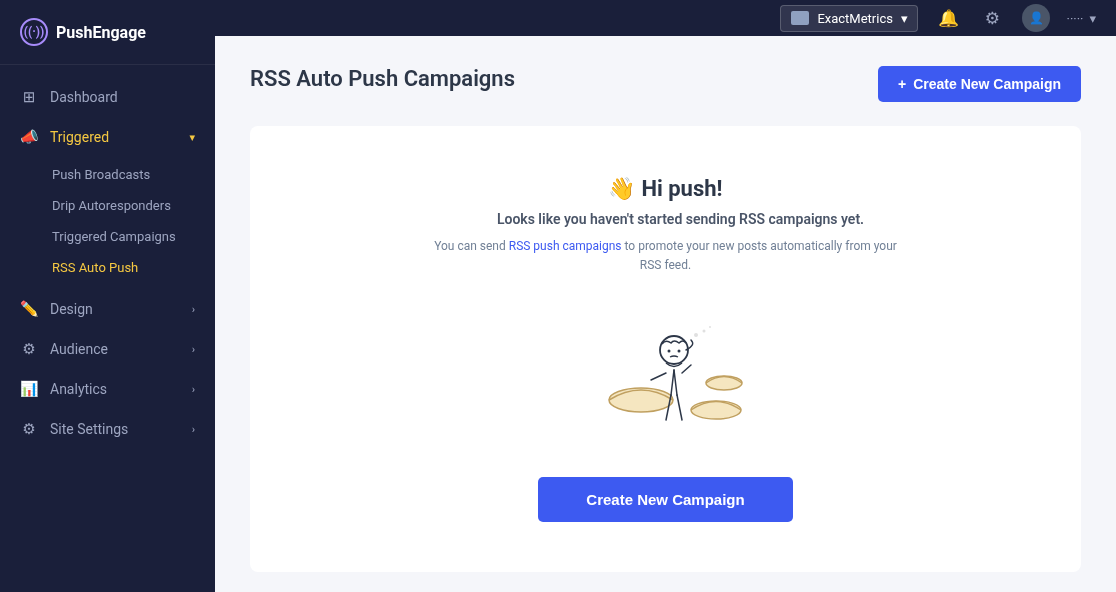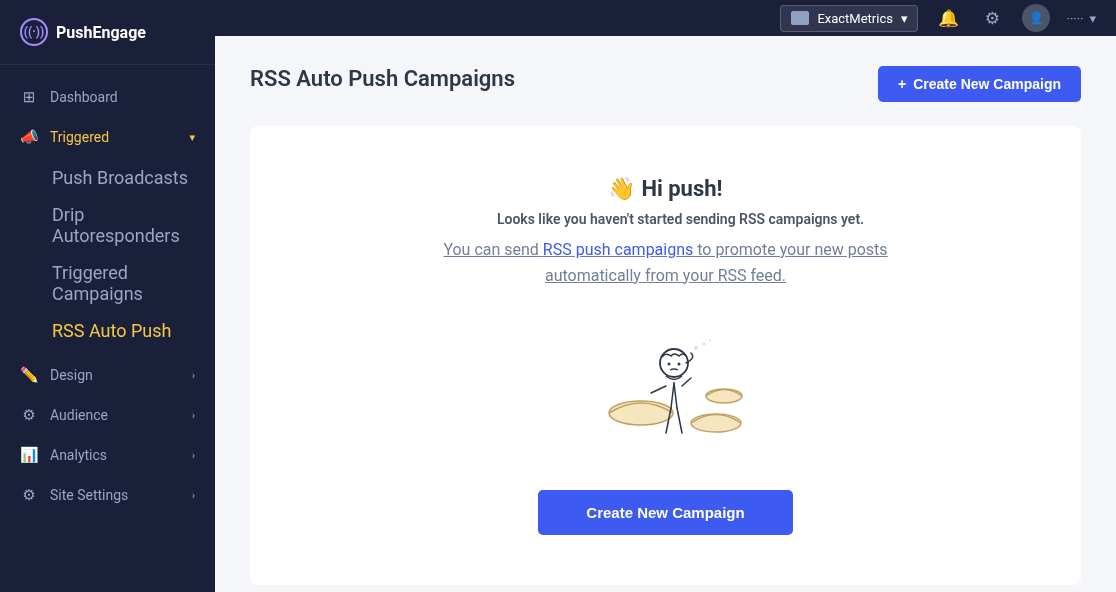--- a/index.html
+++ b/index.html
@@ -60,7 +60,7 @@
       align-items: center;
       padding: 8px 20px 8px 52px;
       color: #9da5c0;
-      font-size: 18px;
+      font-size: 13px;
       cursor: pointer;
     }
     .sub-nav-item.active { color: #f5c842; }

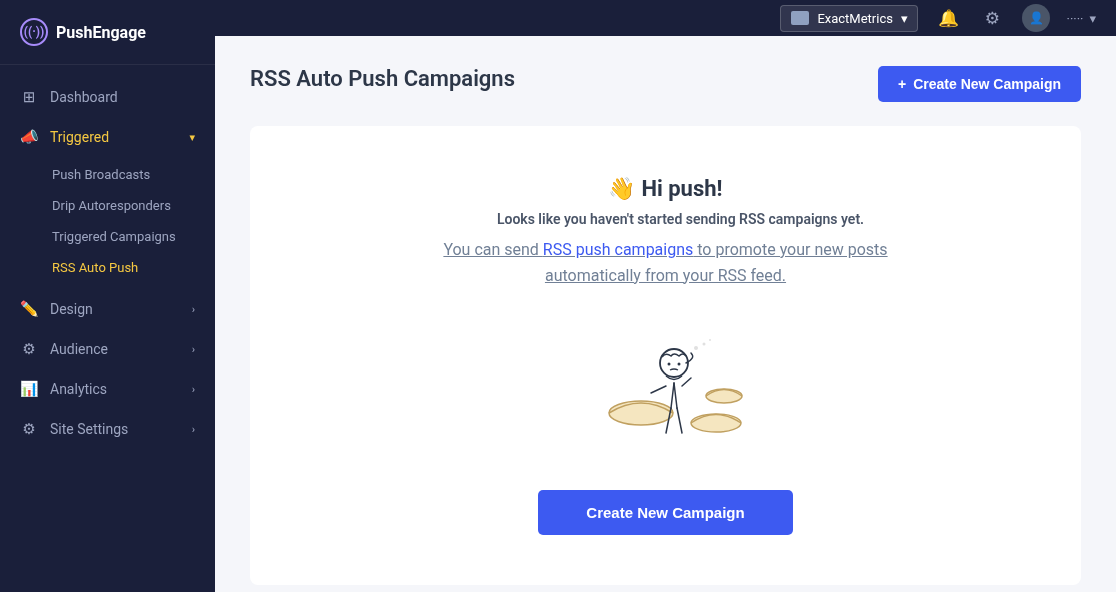--- a/index.html
+++ b/index.html
@@ -188,12 +188,11 @@
       margin-left: 30px;
     }
     .empty-desc {
-      font-size: 16px;
+      font-size: 12px;
       color: #718096;
       max-width: 480px;
       line-height: 1.6;
       margin-bottom: 30px;
-      text-decoration: underline;
     }
     .empty-desc a { color: #3d5af1; text-decoration: none; }
 

